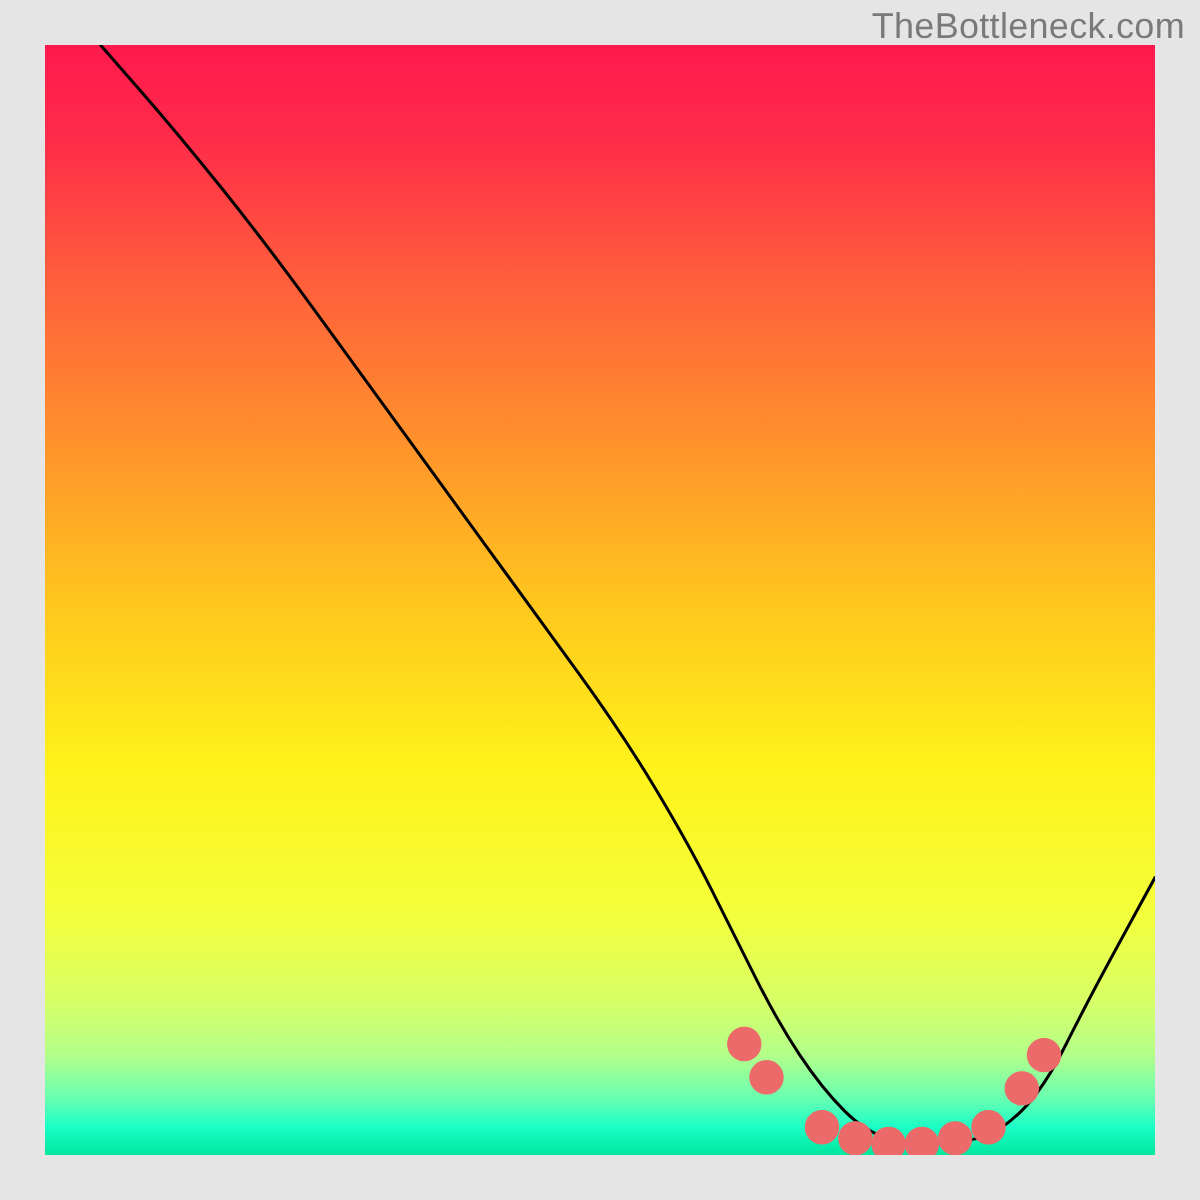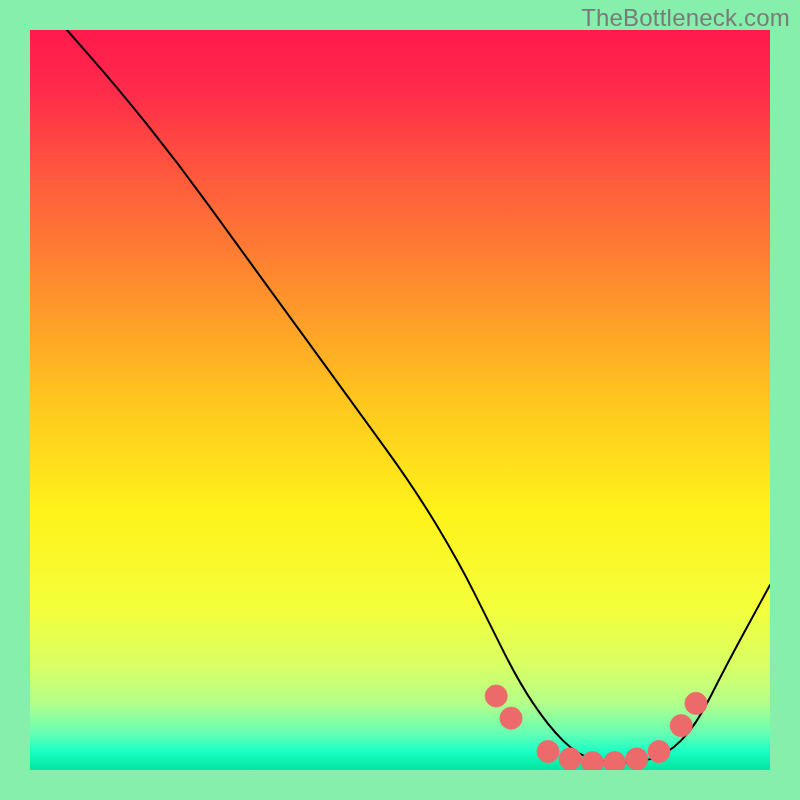--- a/index.html
+++ b/index.html
@@ -15,7 +15,7 @@
     position: relative;
     width: 800px;
     height: 800px;
-    background: #86efac;
+    background: #e5e5e5;
   }
   .watermark {
     position: absolute;

